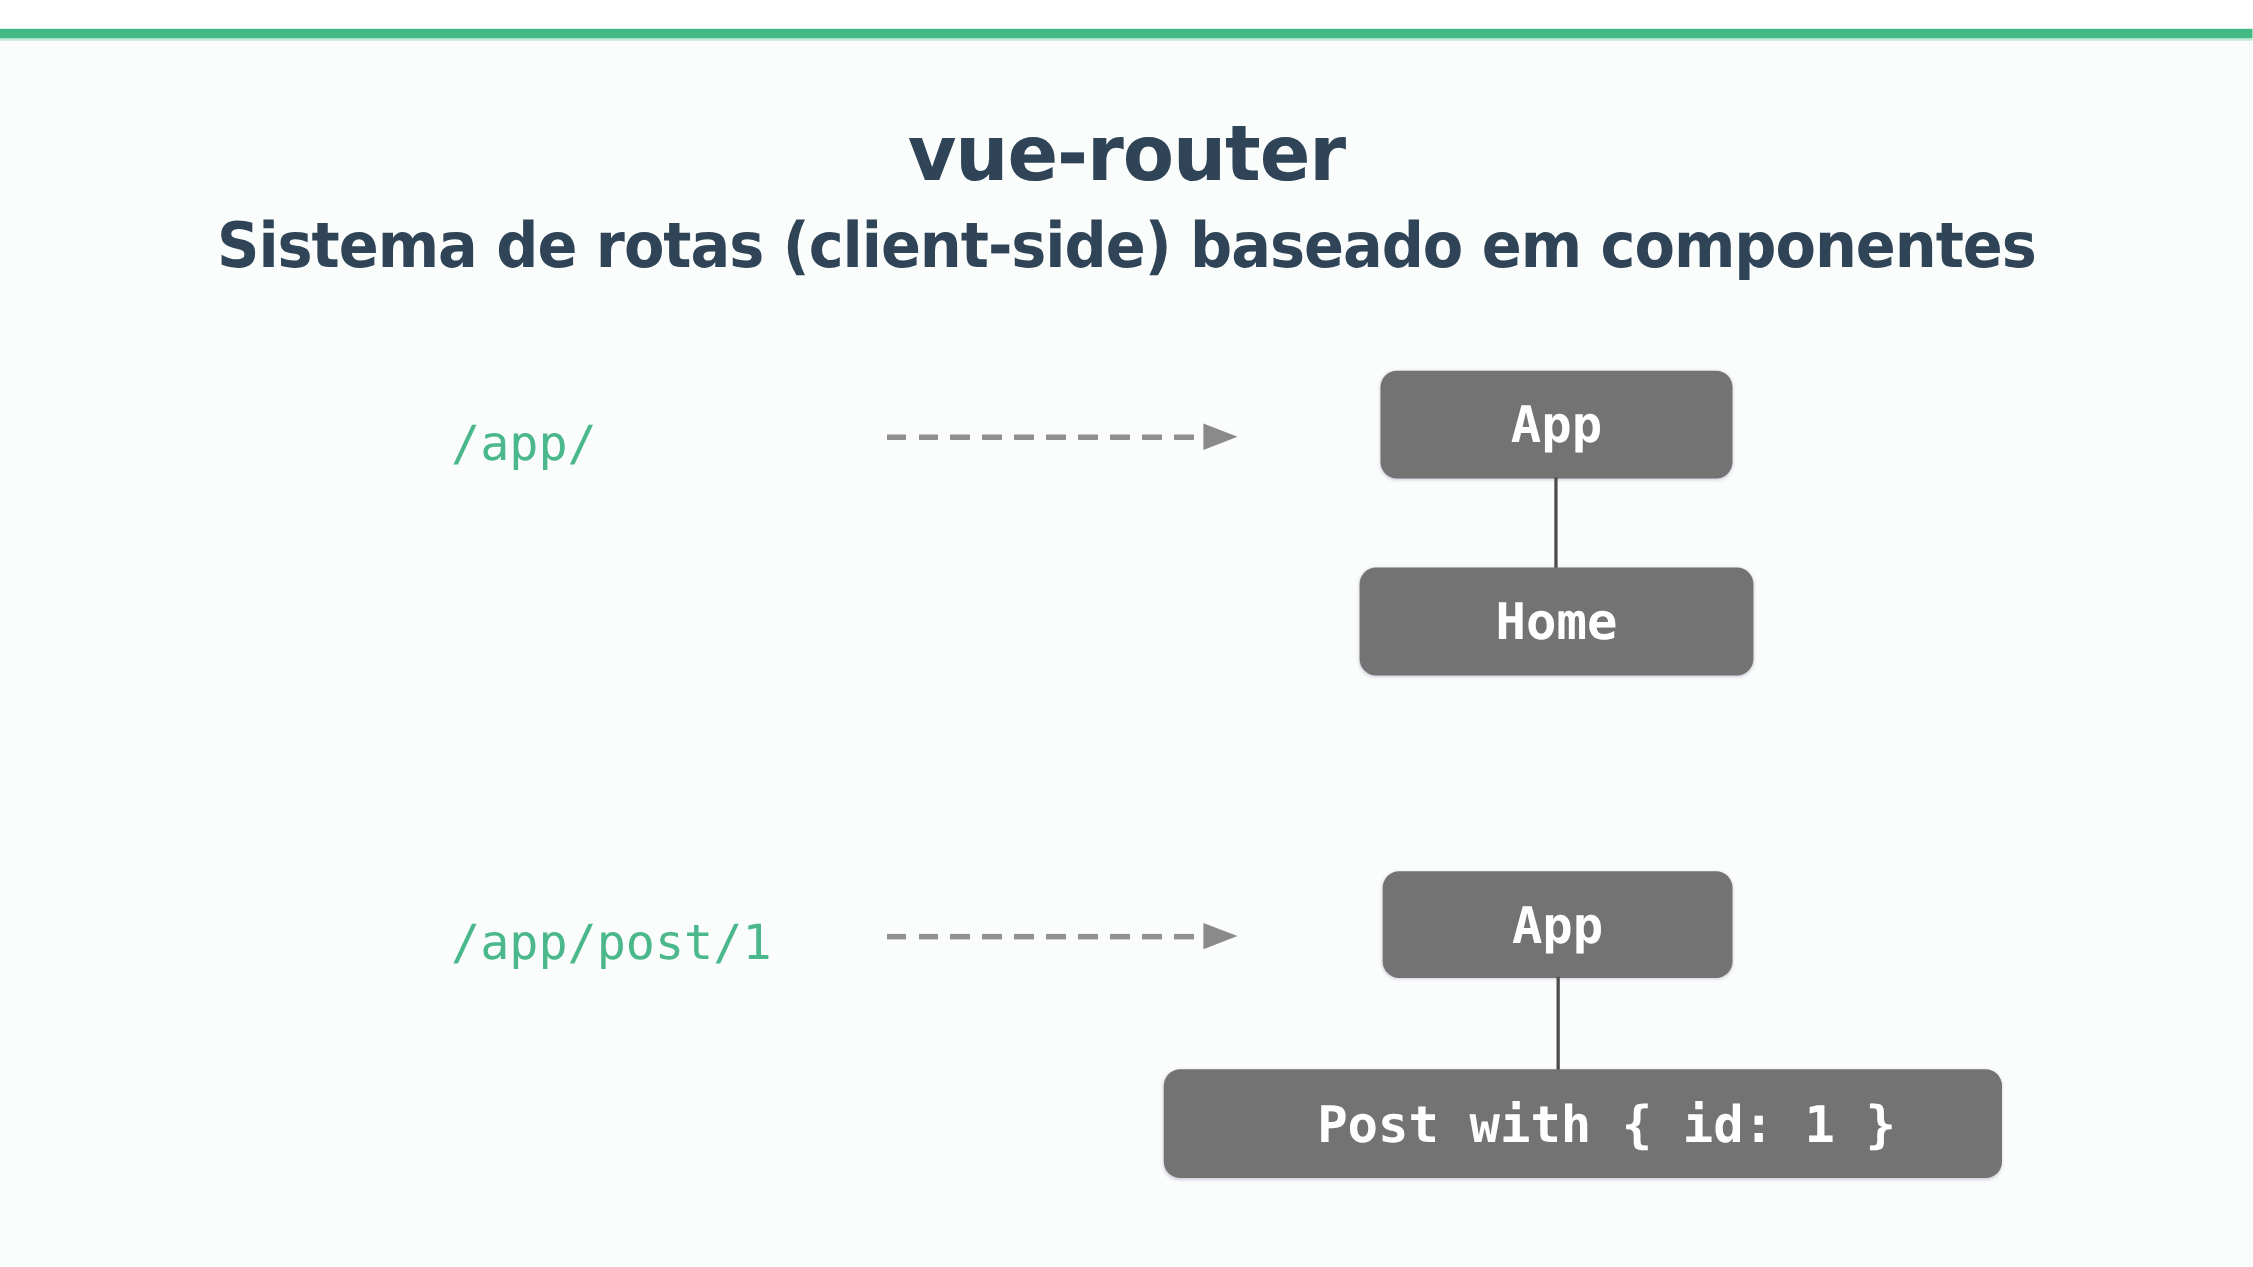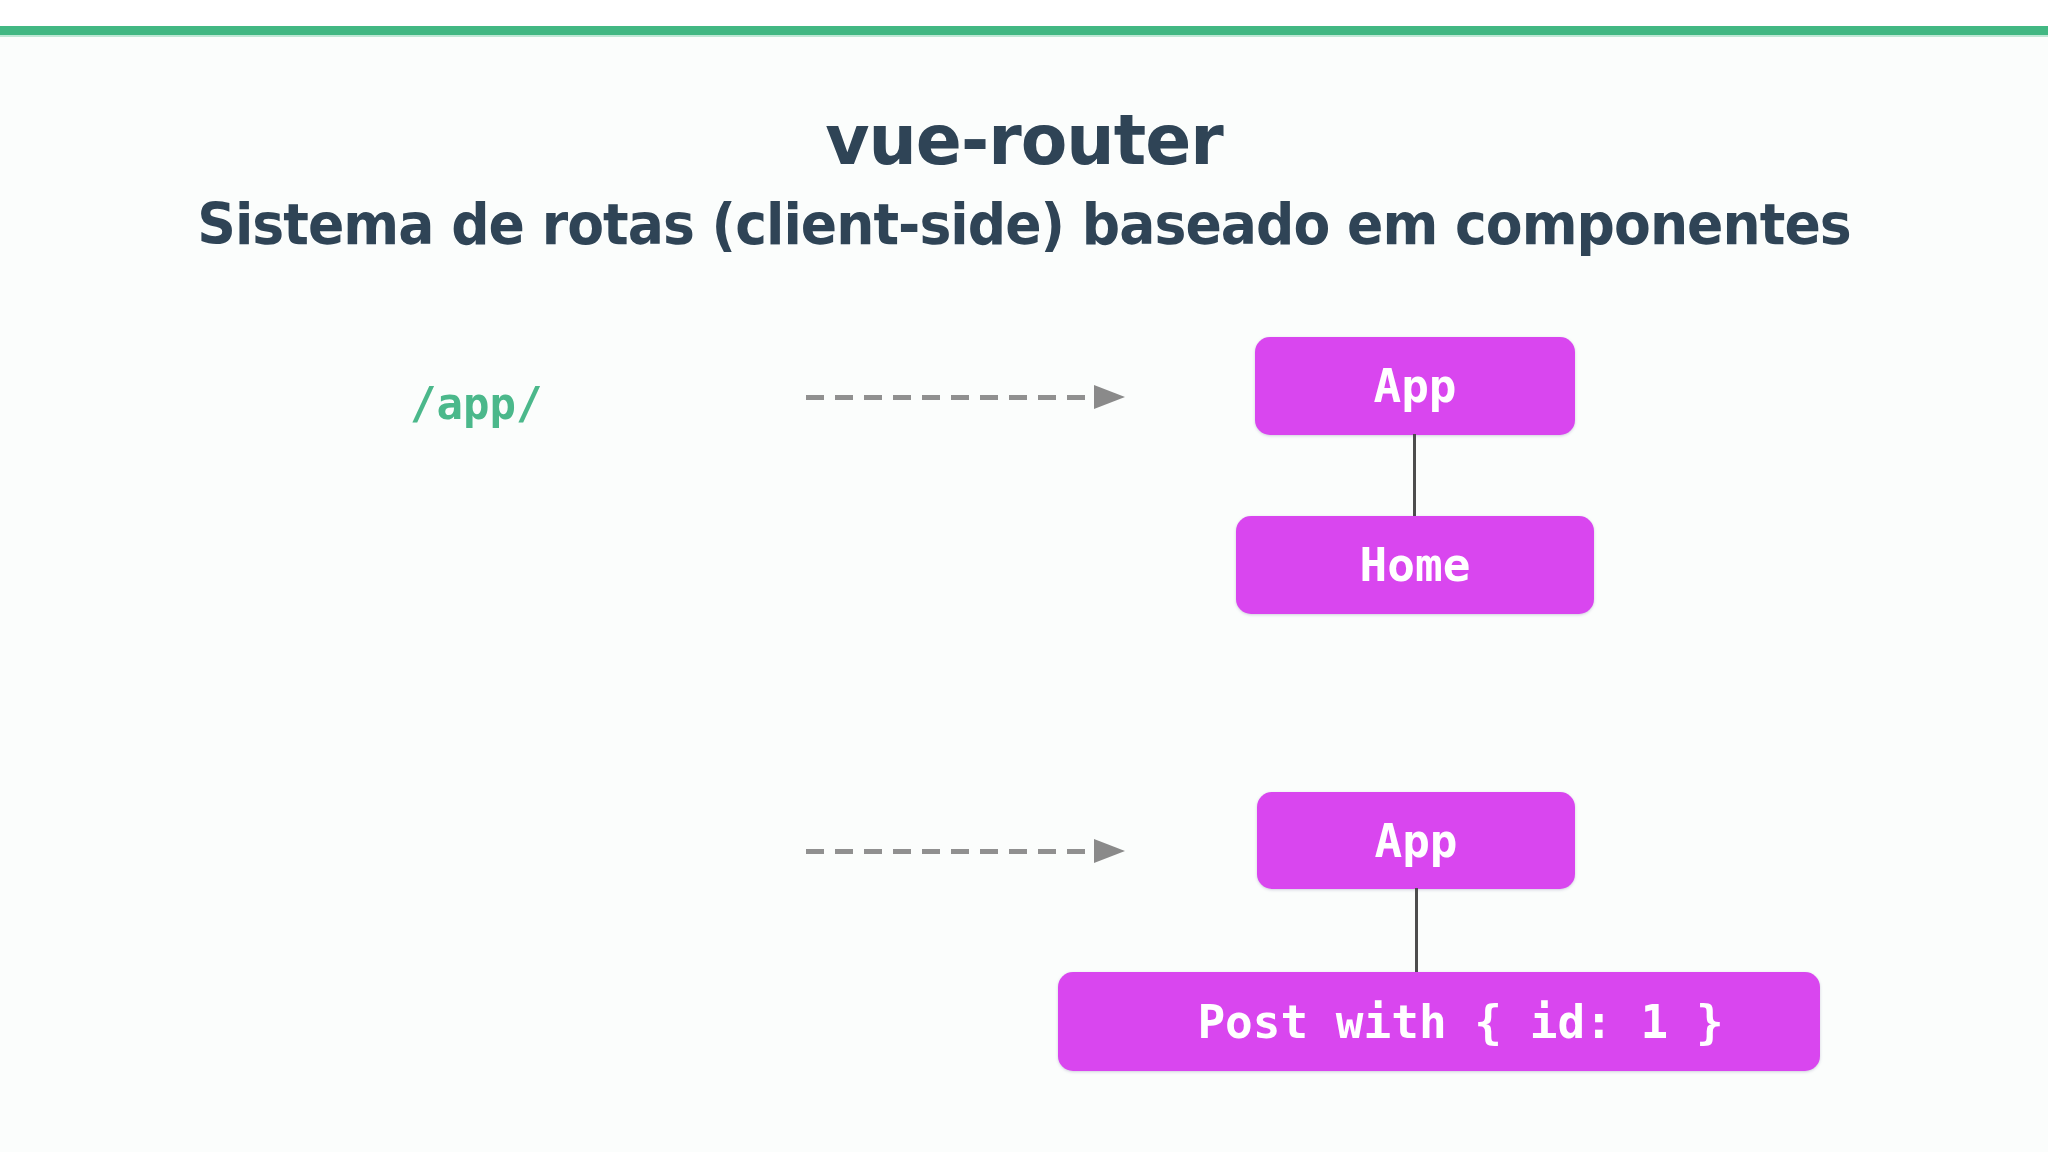--- a/index.html
+++ b/index.html
@@ -63,7 +63,7 @@
     color: #4bb88b;
     white-space: pre;
   }
-  .route-path-1 { left: 410px; top: 350px; font-weight: bold; }
+  .route-path-1 { left: 410px; top: 350px; }
   .route-path-2 { left: 410px; top: 804px; }
 
   .dash-line {

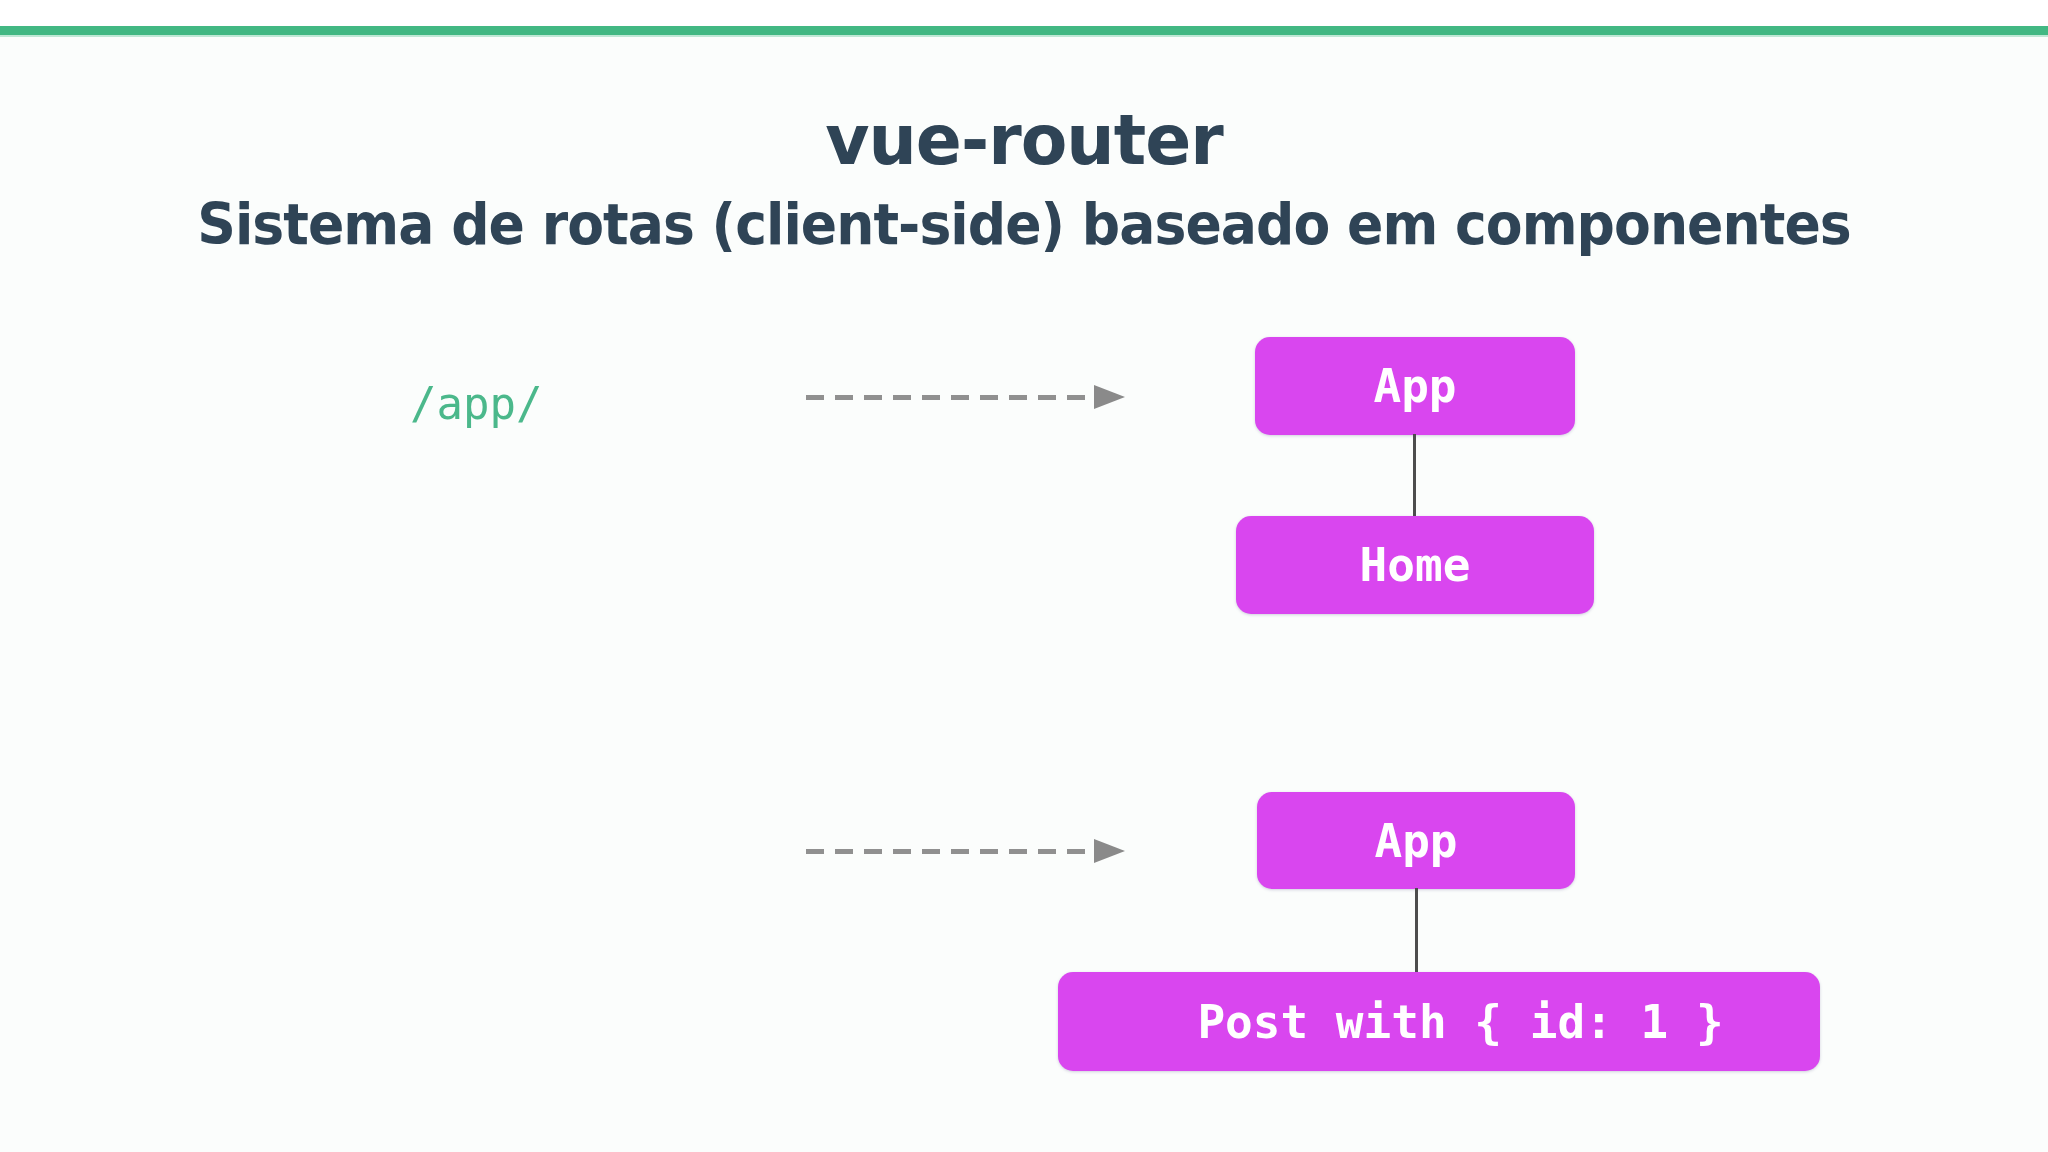--- a/index.html
+++ b/index.html
@@ -88,7 +88,7 @@
 
   .component-box {
     position: absolute;
-    background: #d946ef;
+    background: #737373;
     border-radius: 15px;
     display: flex;
     align-items: center;

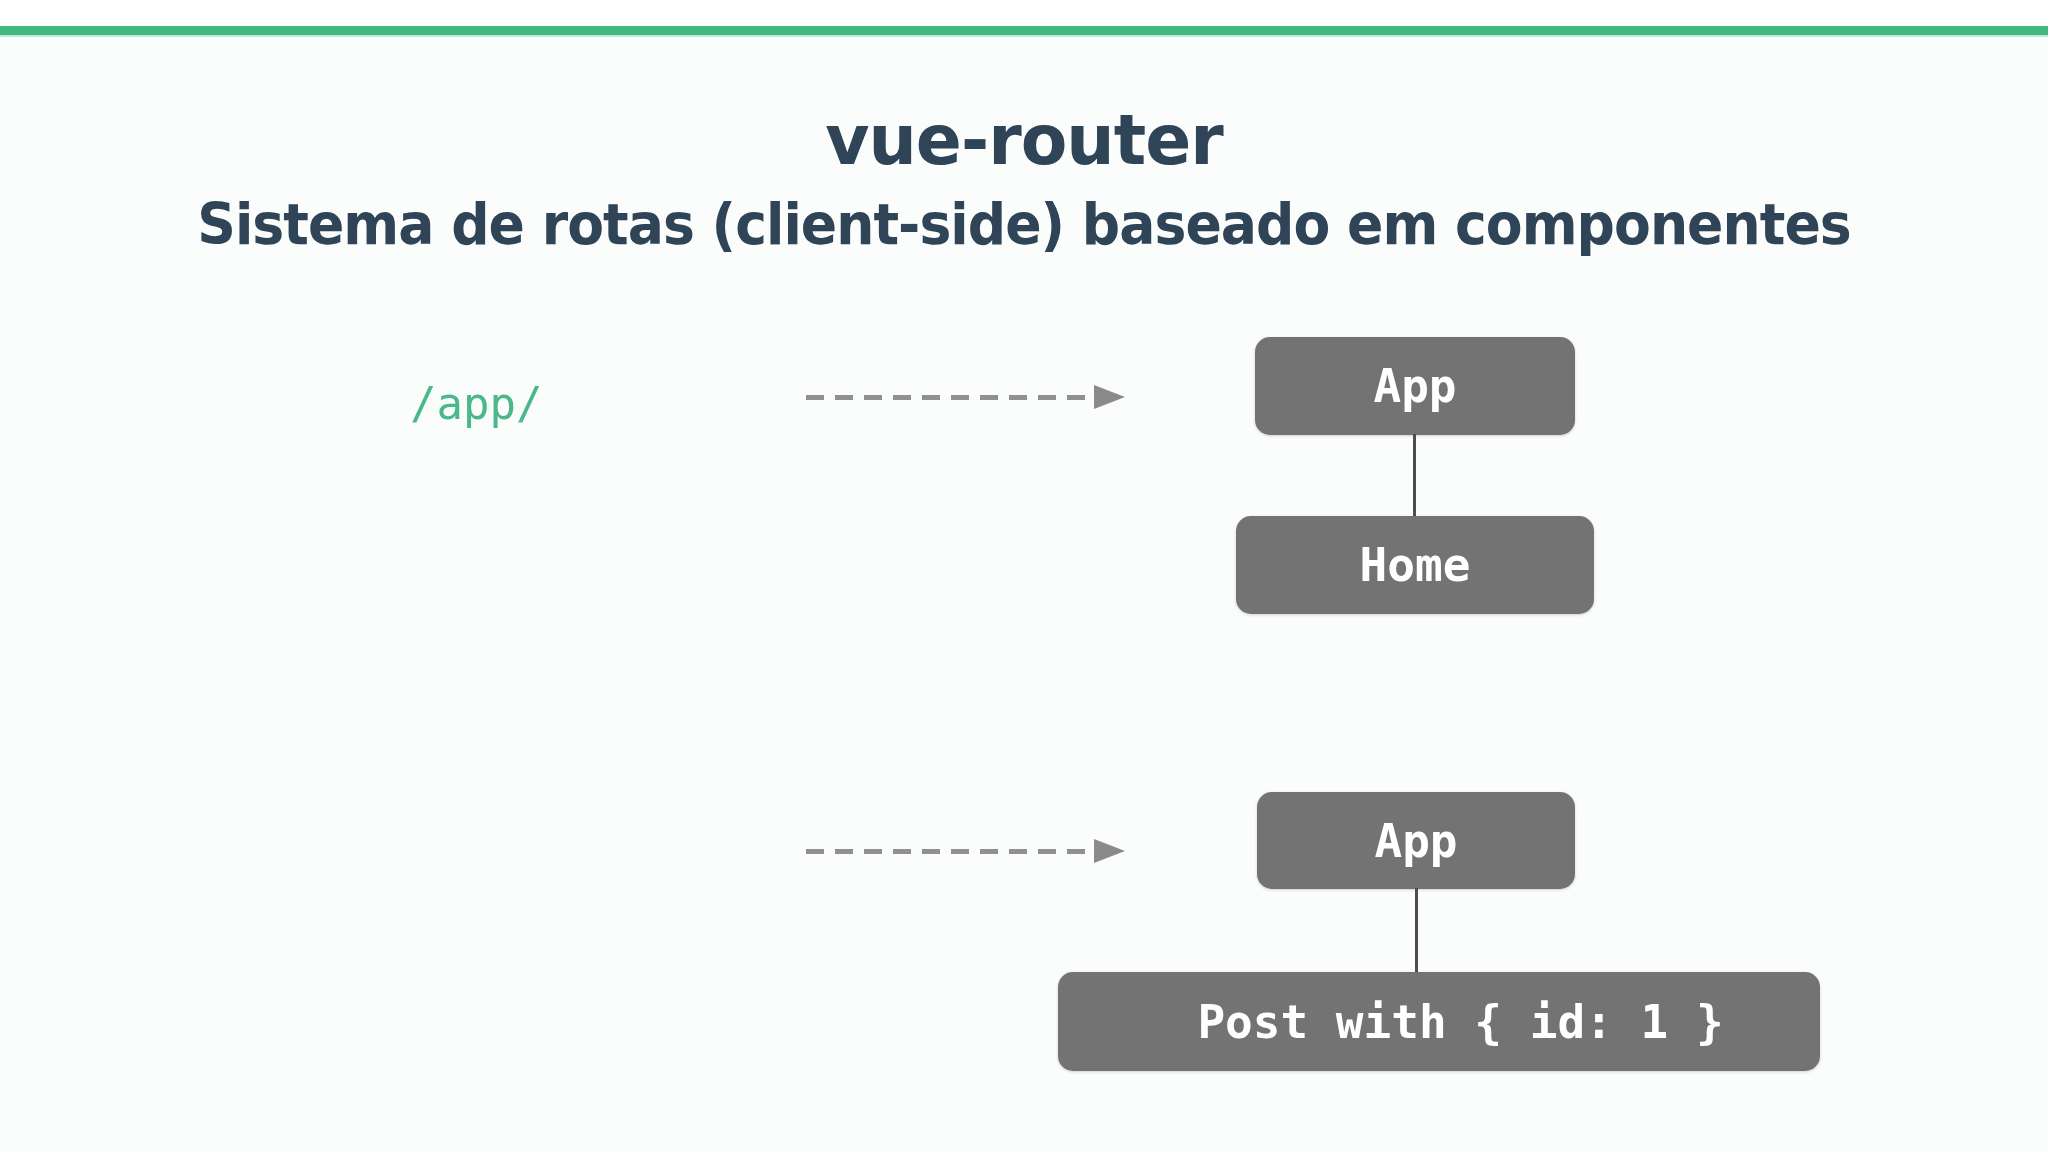--- a/index.html
+++ b/index.html
@@ -142,6 +142,7 @@
     <span class="box-label">Home</span>
   </div>
 
+  <div class="route-path route-path-2">/app/post/1</div>
 
   <div class="dash-line dash-line-2"></div>
   <div class="arrow-head arrow-head-2"></div>

